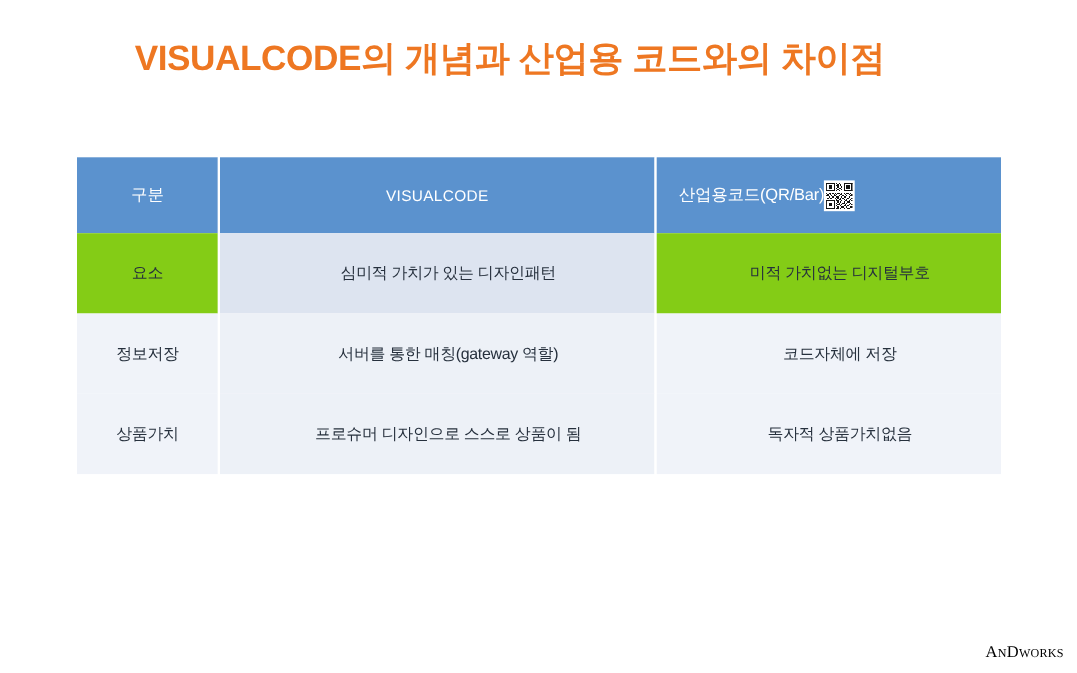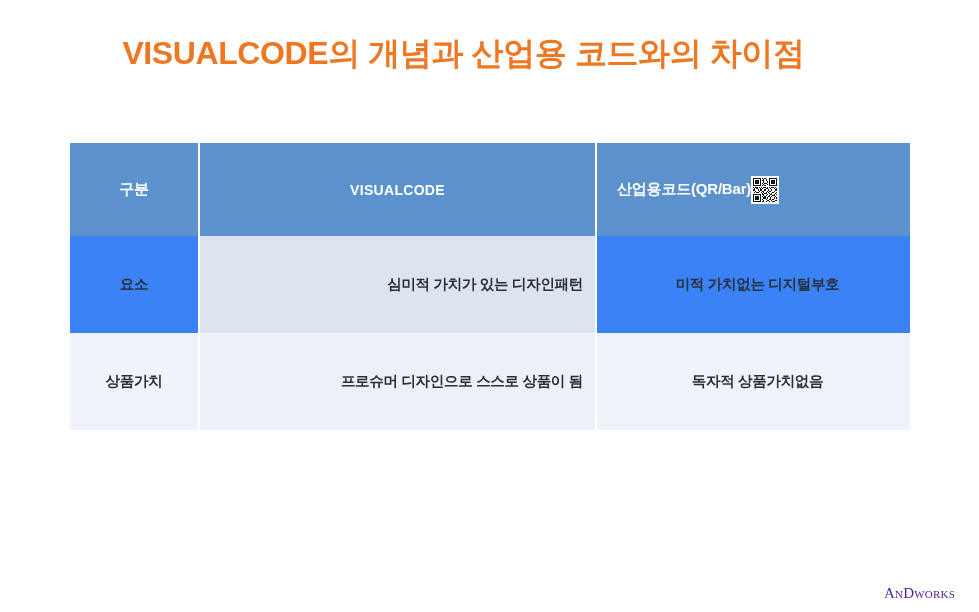--- a/index.html
+++ b/index.html
@@ -41,10 +41,10 @@
   }
   .comparison-table td,
   .comparison-table th {
-    padding: 12px;
+    padding: 0;
     margin: 10px;
     vertical-align: middle;
-    font-weight: bold;
+    font-weight: normal;
   }
 
   

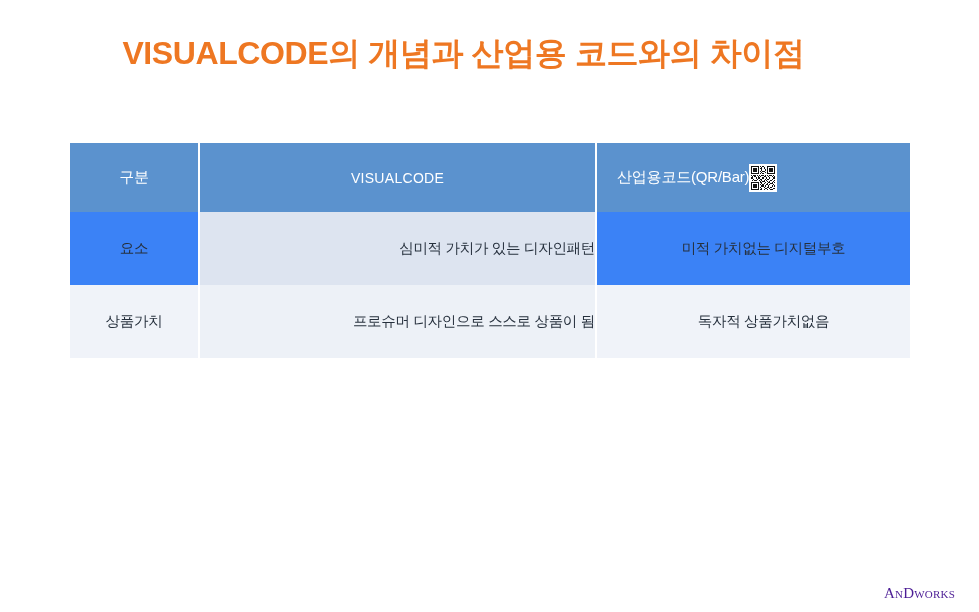--- a/index.html
+++ b/index.html
@@ -89,7 +89,7 @@
 
   
   .row-dark  .cell-label,
-  .row-dark  .cell-ind   { background: #3b82f6; }
+  .row-dark  .cell-ind   { background: #84cc16; }
   .row-dark  .cell-vc    { background: #DDE4F0; }
   .row-dark  .cell-gap   { background: #ffffff; }
 

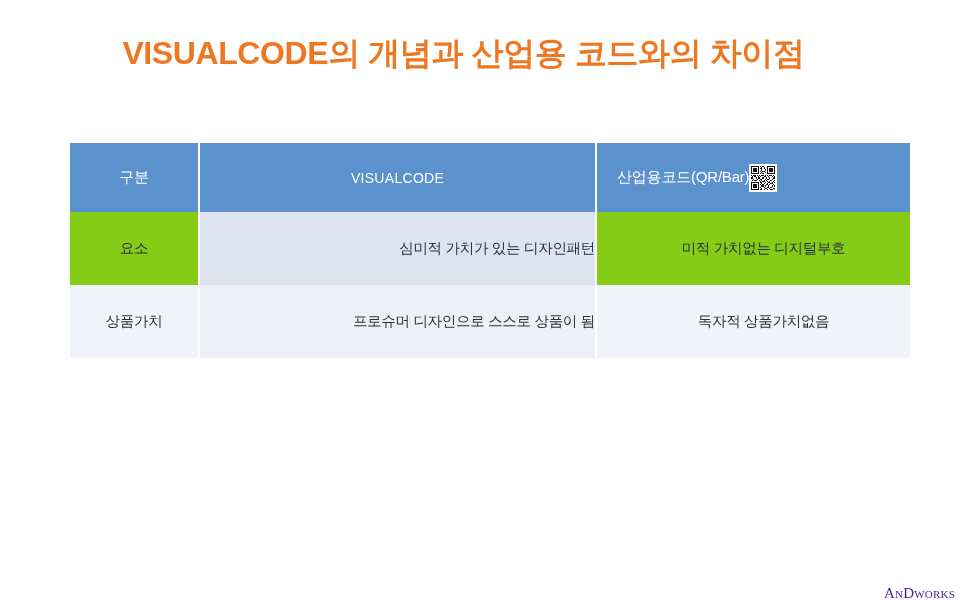--- a/index.html
+++ b/index.html
@@ -108,7 +108,7 @@
     text-align: center;
     color: #1f2833;
   }
-  .cell-vc  { padding-left: 20px !important; text-align: right; }
+  .cell-vc  { padding-left: 20px !important; text-align: center; }
   .cell-ind { padding-left: 20px !important; text-align: center; }
 
   .cell-vc.is-latin {

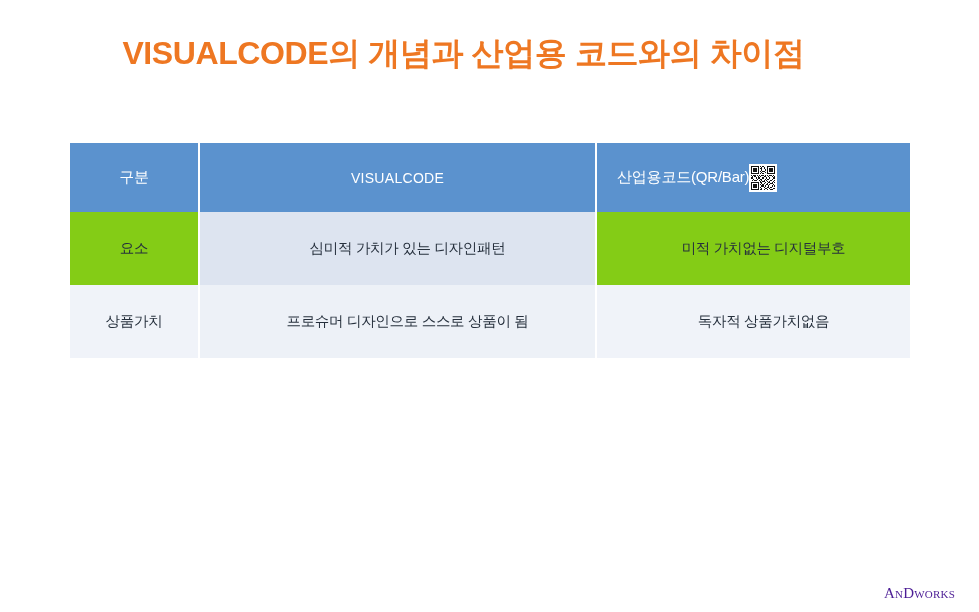--- a/index.html
+++ b/index.html
@@ -281,6 +281,13 @@
       <td class="cell-ind">미적 가치없는 디지털부호</td>
     </tr>
 
+    <tr class="row-light">
+      <td class="cell-label">정보저장</td>
+      <td class="cell-gap"></td>
+      <td class="cell-vc">서버를 통한 매칭(gateway 역할)</td>
+      <td class="cell-gap"></td>
+      <td class="cell-ind">코드자체에 저장</td>
+    </tr>
 
 
     <tr class="row-light">

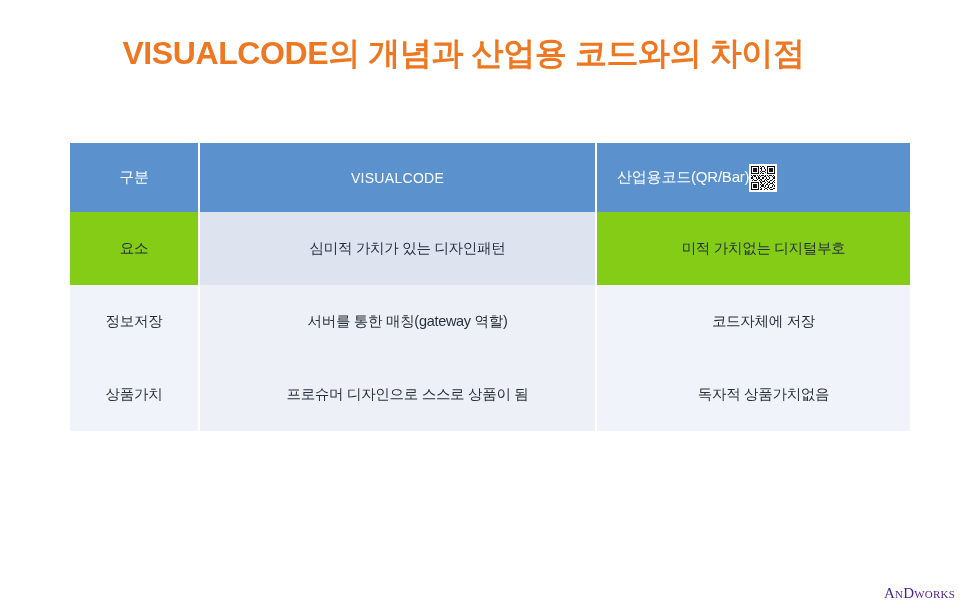--- a/index.html
+++ b/index.html
@@ -119,11 +119,11 @@
   
   .brand-logo {
     position: absolute;
-    right: 24px;
+    right: 12px;
     bottom: 10px;
     font-family: "Liberation Serif", "DejaVu Serif", serif;
     font-size: 15px;
-    color: #4c1d95;
+    color: #000000;
     letter-spacing: 0.2px;
     font-variant: small-caps;
     text-transform: lowercase;

